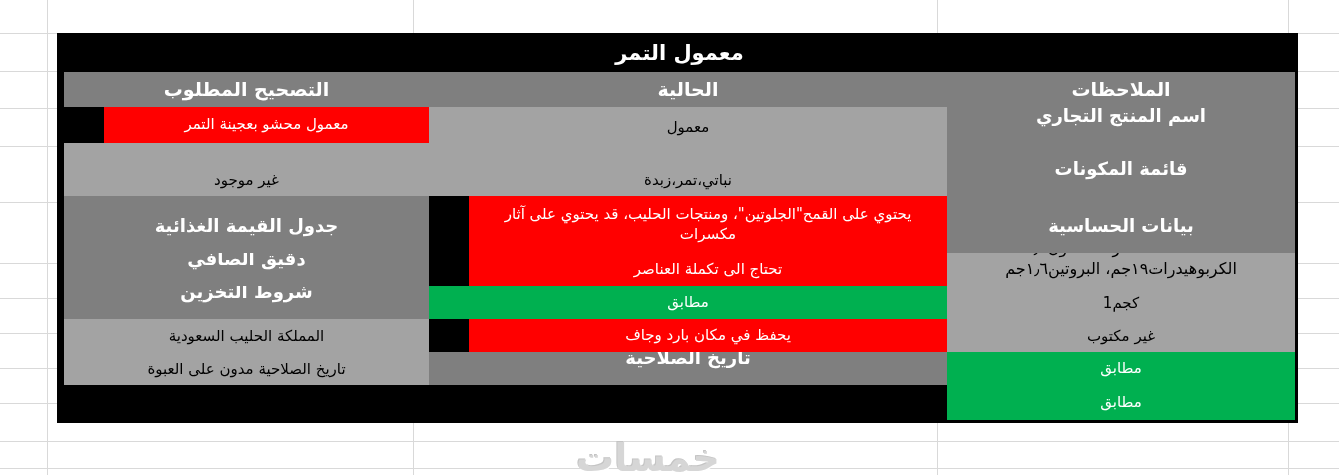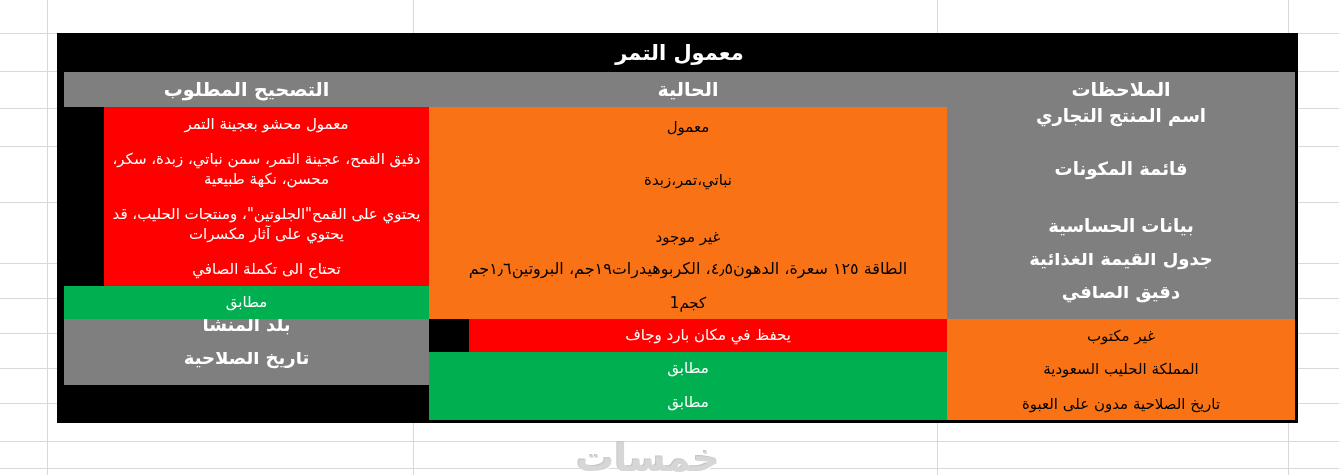--- a/index.html
+++ b/index.html
@@ -22,7 +22,7 @@
   .hdr{background:#7f7f7f;color:#ffffff;font-weight:bold;font-size:19px;}
   .lbl{background:#7f7f7f;color:#ffffff;font-weight:bold;font-size:18px;
     align-items:flex-end;padding-bottom:16px;}
-  .cur{background:#f97316;color:#000000;font-size:15px;align-items:flex-end;padding-bottom:6px;}
+  .cur{background:#a3a3a3;color:#000000;font-size:15px;align-items:flex-end;padding-bottom:6px;}
   .cur.small{font-size:16px;}
   .fix{color:#ffffff;font-size:15px;}
   .red{background:#ff0000;margin-left:40px;}

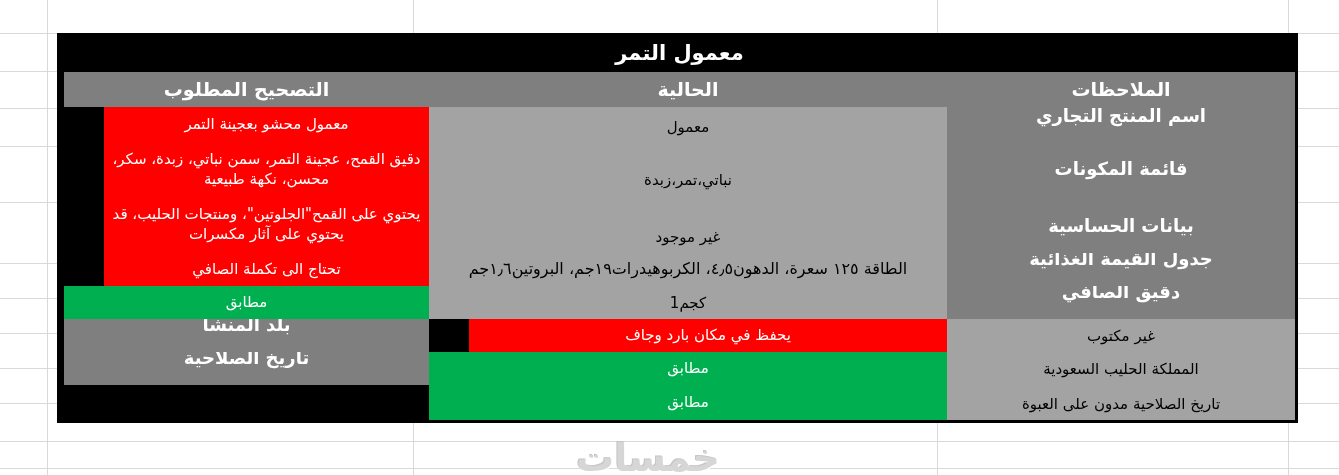--- a/index.html
+++ b/index.html
@@ -66,7 +66,6 @@
 
     <div class="cell lbl">قائمة المكونات</div>
     <div class="cell cur">نباتي،تمر،زبدة</div>
-    <div class="cell fix red">دقيق القمح، عجينة التمر، سمن نباتي، زبدة، سكر، محسن، نكهة طبيعية</div>
 
     <div class="cell lbl">بيانات الحساسية</div>
     <div class="cell cur">غير موجود</div>

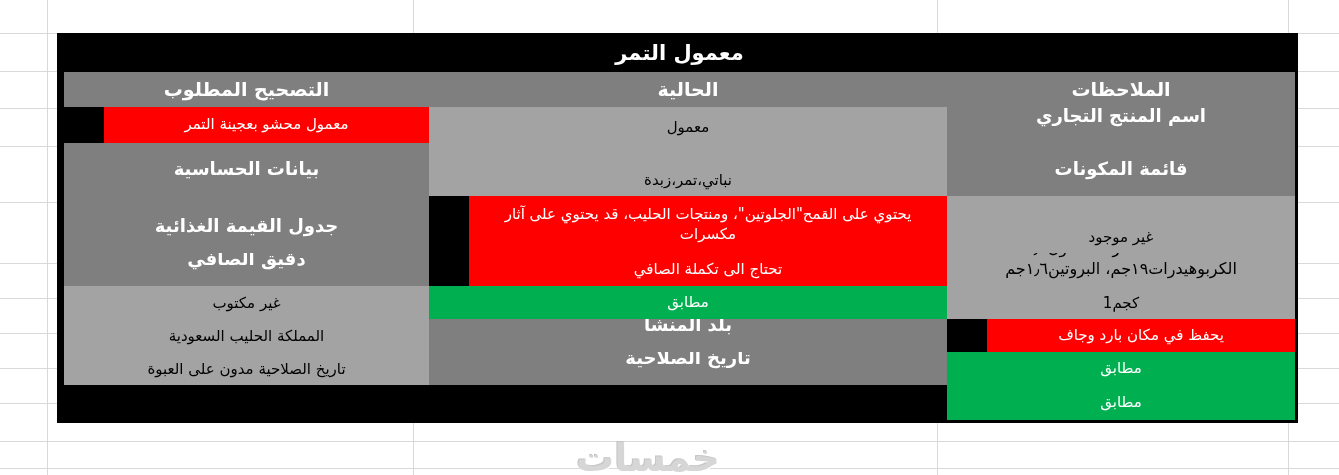--- a/index.html
+++ b/index.html
@@ -67,8 +67,8 @@
     <div class="cell lbl">قائمة المكونات</div>
     <div class="cell cur">نباتي،تمر،زبدة</div>
 
+    <div class="cell cur">غير موجود</div>
     <div class="cell lbl">بيانات الحساسية</div>
-    <div class="cell cur">غير موجود</div>
     <div class="cell fix red">يحتوي على القمح"الجلوتين"، ومنتجات الحليب، قد يحتوي على آثار مكسرات</div>
 
     <div class="cell lbl">جدول القيمة الغذائية</div>

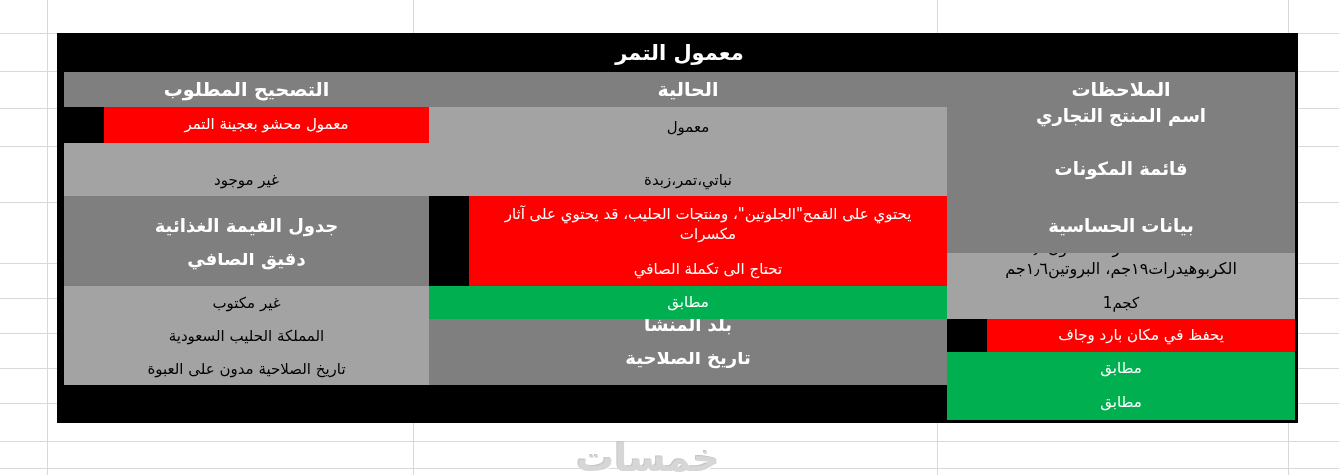--- a/index.html
+++ b/index.html
@@ -73,7 +73,7 @@
 
     <div class="cell lbl">جدول القيمة الغذائية</div>
     <div class="cell cur small">الطاقة ١٢٥ سعرة، الدهون٤٫٥، الكربوهيدرات١٩جم، البروتين١٫٦جم</div>
-    <div class="cell fix red">تحتاج الى تكملة الصافي</div>
+    <div class="cell fix red">تحتاج الى تكملة العناصر</div>
 
     <div class="cell lbl">دقيق الصافي</div>
     <div class="cell cur">

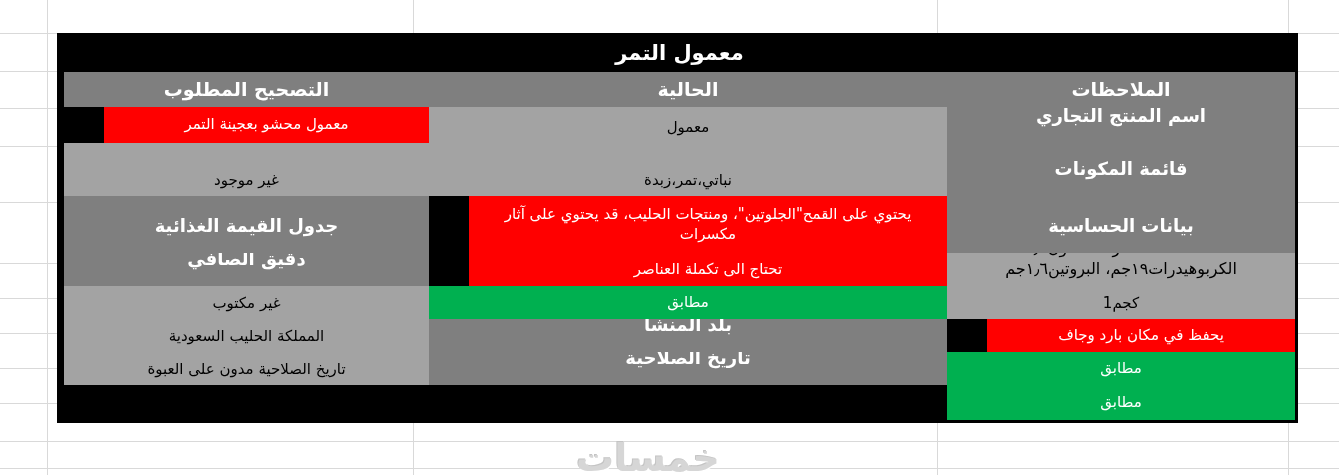--- a/index.html
+++ b/index.html
@@ -81,6 +81,7 @@
       </div>
     <div class="cell fix green">مطابق</div>
 
+    <div class="cell lbl">شروط التخزين</div>
     <div class="cell cur">غير مكتوب</div>
     <div class="cell fix red">يحفظ في مكان بارد وجاف</div>
 

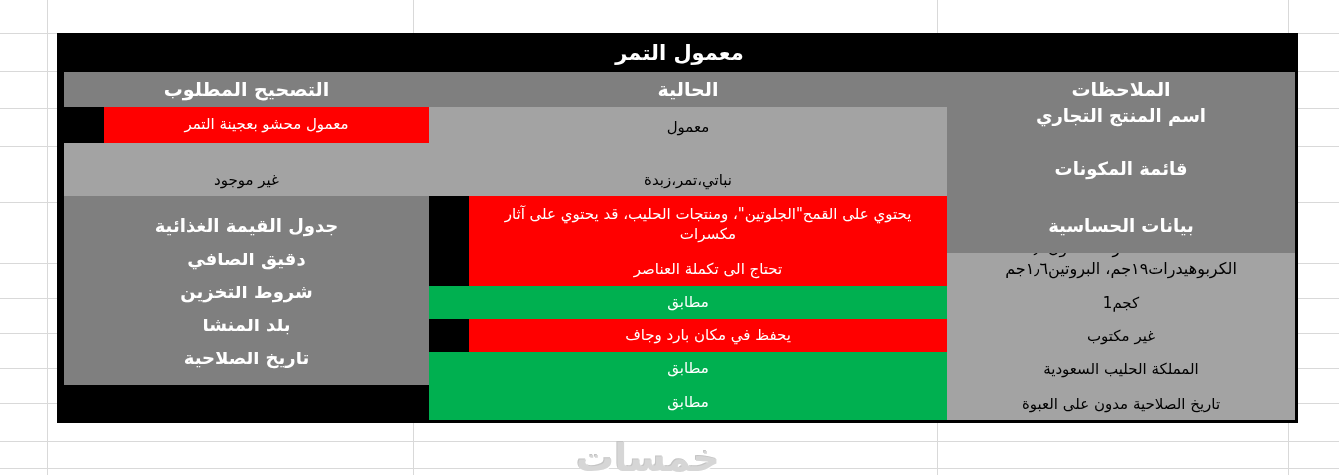--- a/index.html
+++ b/index.html
@@ -85,7 +85,6 @@
     <div class="cell cur">غير مكتوب</div>
     <div class="cell fix red">يحفظ في مكان بارد وجاف</div>
 
-    <div class="cell lbl">بلد المنشأ</div>
     <div class="cell cur">المملكة الحليب السعودية</div>
     <div class="cell fix green">مطابق</div>
 

